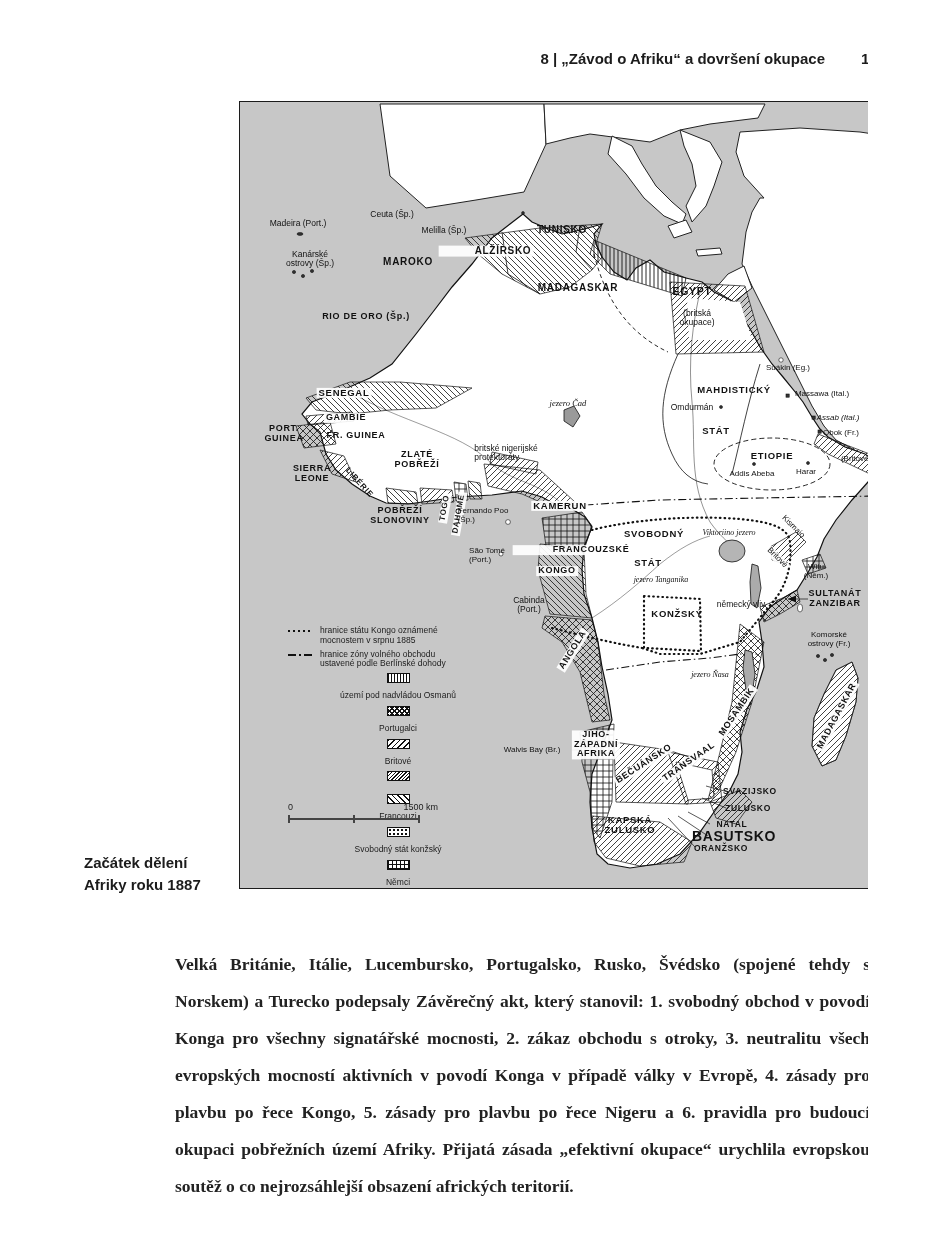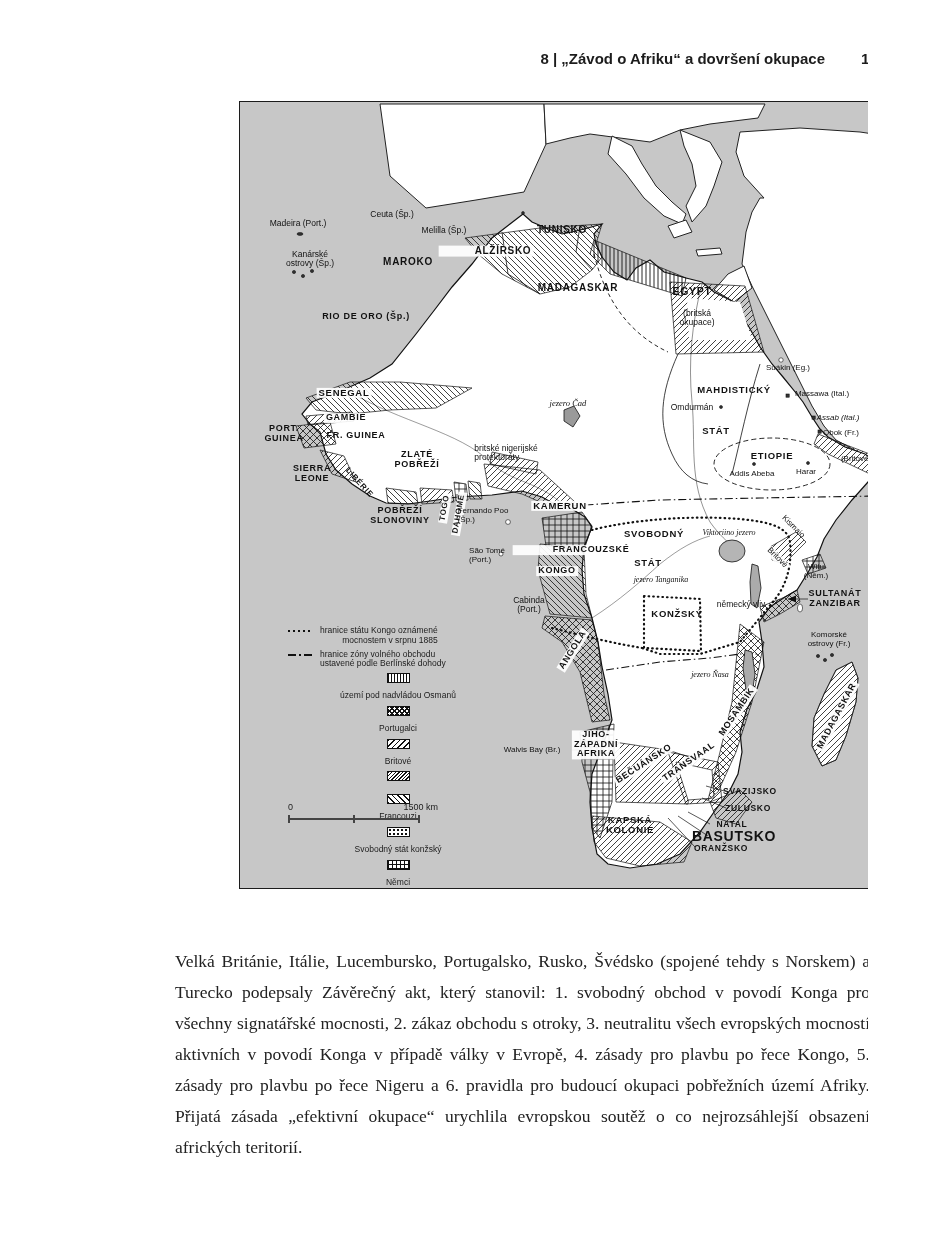--- a/index.html
+++ b/index.html
@@ -269,7 +269,7 @@
       <div>
           <div class="lgrow">
             <span class="lnsw lnsw-dotted"></span>
-            <span style="white-space: pre-line; text-align: right;">hranice státu Kongo oznámené
+            <span style="white-space: pre-line;">hranice státu Kongo oznámené
 mocnostem v srpnu 1885</span>
           </div>
           <div class="lgrow">

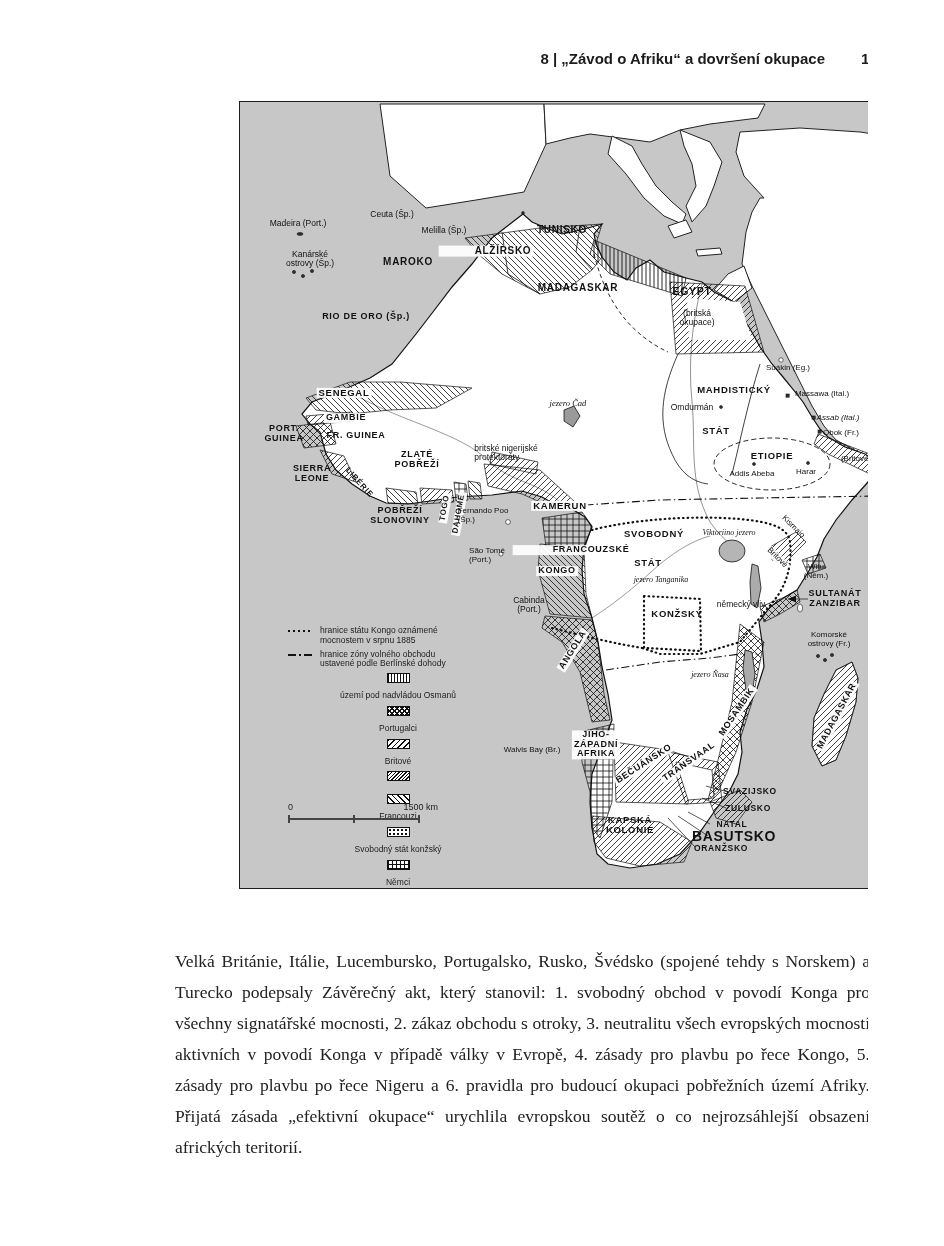--- a/index.html
+++ b/index.html
@@ -257,7 +257,7 @@
         <div class="maplabel b bg" style="left: 404px; top: 662px; font-size: 9px; transform: translate(-50%, -50%) rotate(-33deg);">BEČUÁNSKO</div>
         <div class="maplabel b bg" style="left: 449px; top: 660px; font-size: 9px; transform: translate(-50%, -50%) rotate(-35deg);">TRANSVAAL</div>
         <div class="maplabel b" style="left: 390px; top: 723px; font-size: 9.5px; transform: translate(-50%, -50%);">KAPSKÁ
-KOLONIE</div>
+ZULUSKO</div>
         <div class="maplabel b" style="left: 510px; top: 690px; font-size: 8.5px; transform: translate(-50%, -50%);">SVAZIJSKO</div>
         <div class="maplabel b" style="left: 508px; top: 707px; font-size: 8.5px; transform: translate(-50%, -50%);">ZULUSKO</div>
         <div class="maplabel b" style="left: 492px; top: 723px; font-size: 8.5px; transform: translate(-50%, -50%);">NATAL</div>

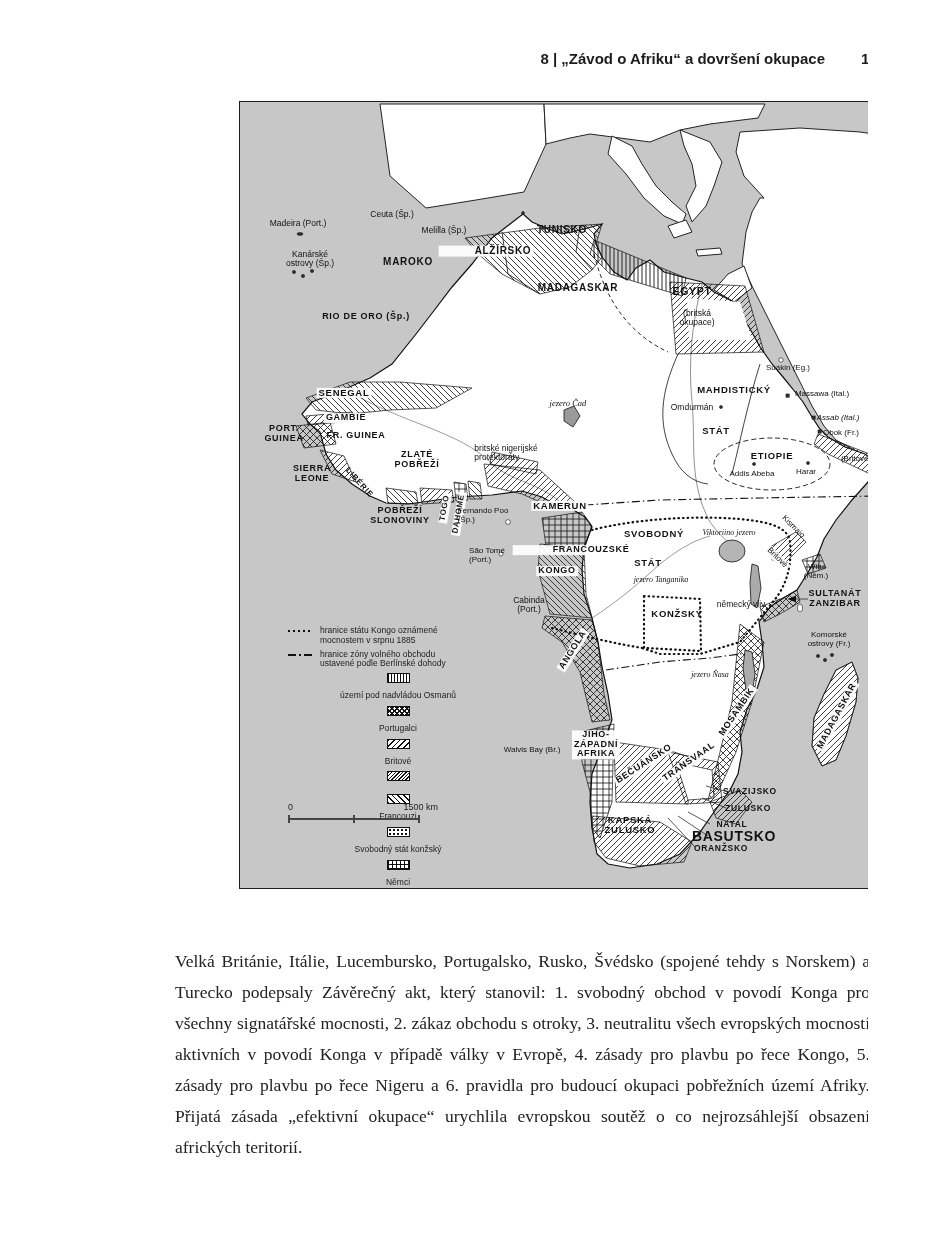--- a/index.html
+++ b/index.html
@@ -321,6 +321,10 @@
     </div>
   </div>
 
+  <div id="caption">
+    <div>Začátek dělení</div>
+    <div>Afriky roku 1887</div>
+  </div>
 
   <div id="body">Velká Británie, Itálie, Lucembursko, Portugalsko, Rusko, Švédsko (spojené tehdy s Norskem) a Turecko podepsaly Závěrečný akt, který stanovil: 1. svobodný obchod v povodí Konga pro všechny signatářské mocnosti, 2. zákaz obchodu s otroky, 3. neutralitu všech evropských mocností aktivních v povodí Konga v případě války v Evropě, 4. zásady pro plavbu po řece Kongo, 5. zásady pro plavbu po řece Nigeru a 6. pravidla pro budoucí okupaci pobřežních území Afriky. Přijatá zásada „efektivní okupace“ urychlila evropskou soutěž o co nejrozsáhlejší obsazení afrických teritorií.</div>
 

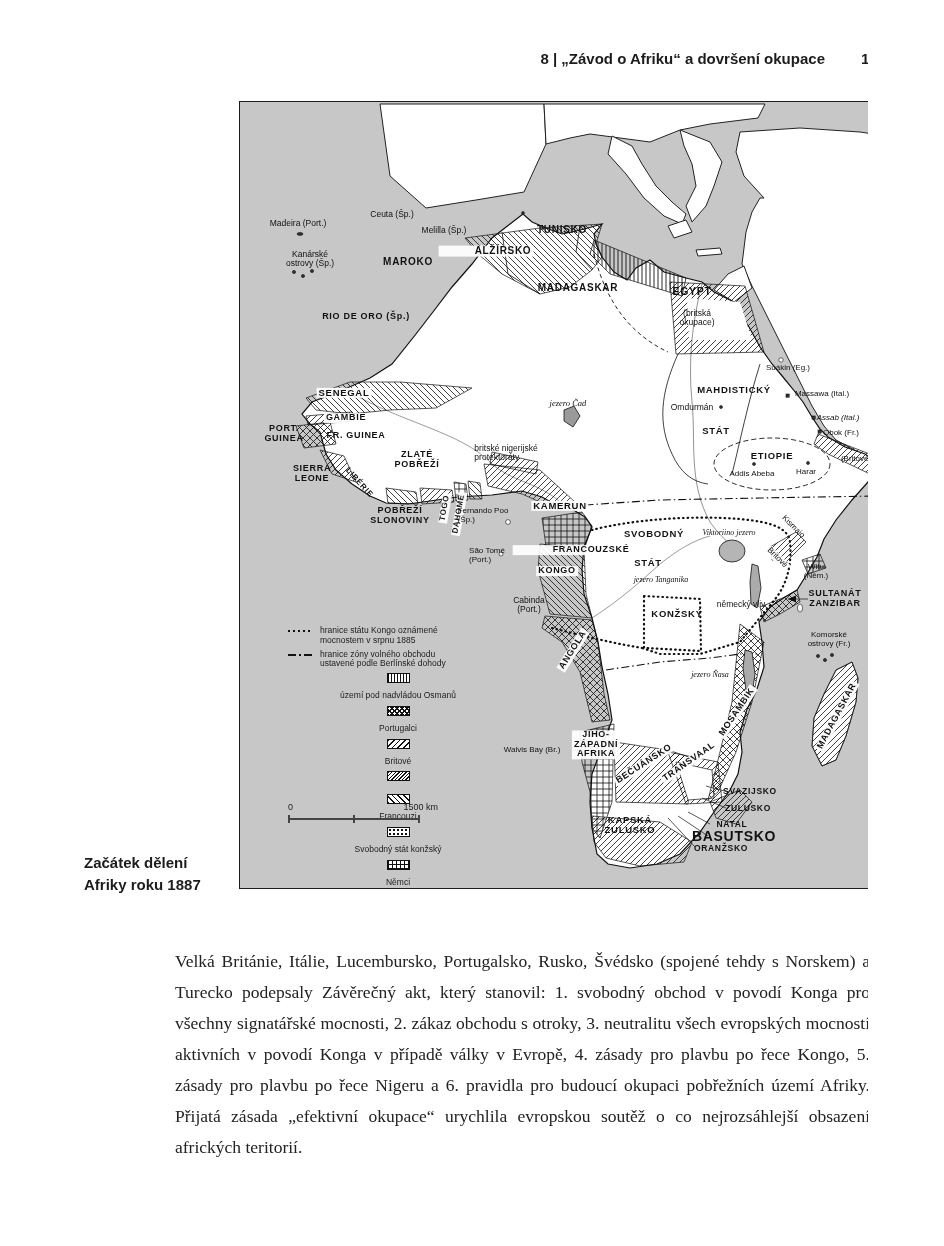--- a/index.html
+++ b/index.html
@@ -46,7 +46,7 @@
   
   #caption{position:absolute;left:84px;top:852px;font-weight:bold;font-size:15px;line-height:22px;}
   #body{position:absolute;left:175px;top:946px;width:695px;font-family:"Liberation Serif","DejaVu Serif",serif;
-        font-size:17.5px;line-height:31px;text-align:justify;color:#222;}
+        font-size:17.5px;line-height:37px;text-align:justify;color:#222;font-weight:bold;}
 </style>
 </head>
 <body>

